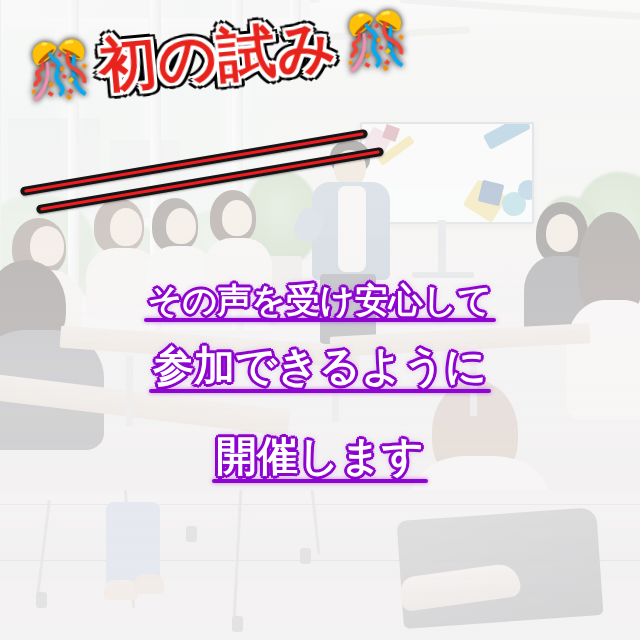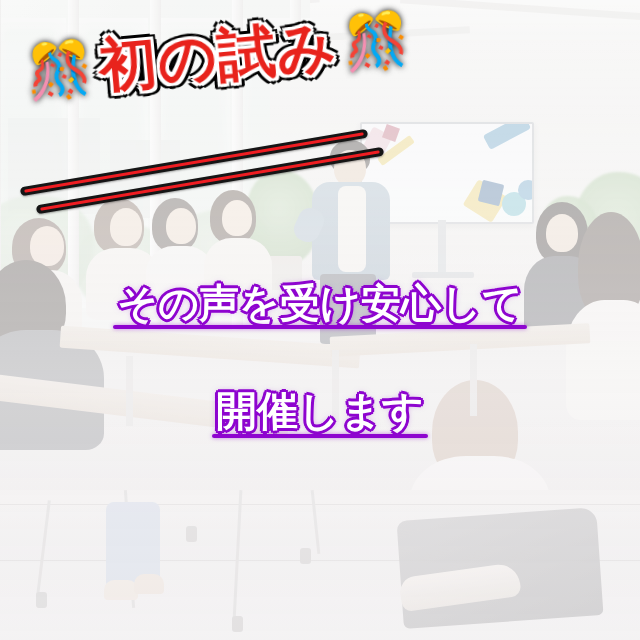--- a/index.html
+++ b/index.html
@@ -255,7 +255,7 @@
     box-shadow: 0 0 4px rgba(142,5,207,.5);
   }
   .l1 { font-size: 41px; }
-  .l2 { font-size: 40px; }
+  .l2 { font-size: 34px; }
   .l3 { font-size: 41px; }
   .l4 { font-size: 41px; }
   .l5 { font-size: 41px; }

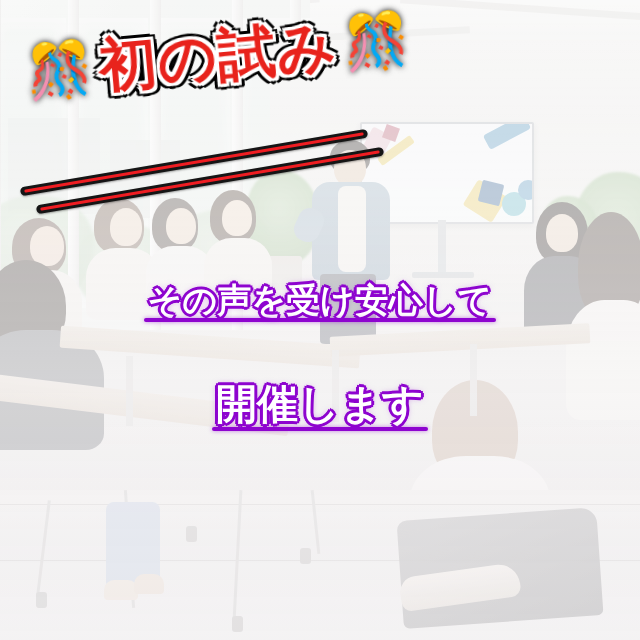--- a/index.html
+++ b/index.html
@@ -407,6 +407,10 @@
       <span class="rule"></span>
     </div>
     <div class="gap-a"></div>
+    <div class="copy-line l3">
+      <span>参加できるように</span>
+      <span class="rule"></span>
+    </div>
     <div class="gap-a"></div>
     <div class="gap-a"></div>
     <div class="copy-line l5">

